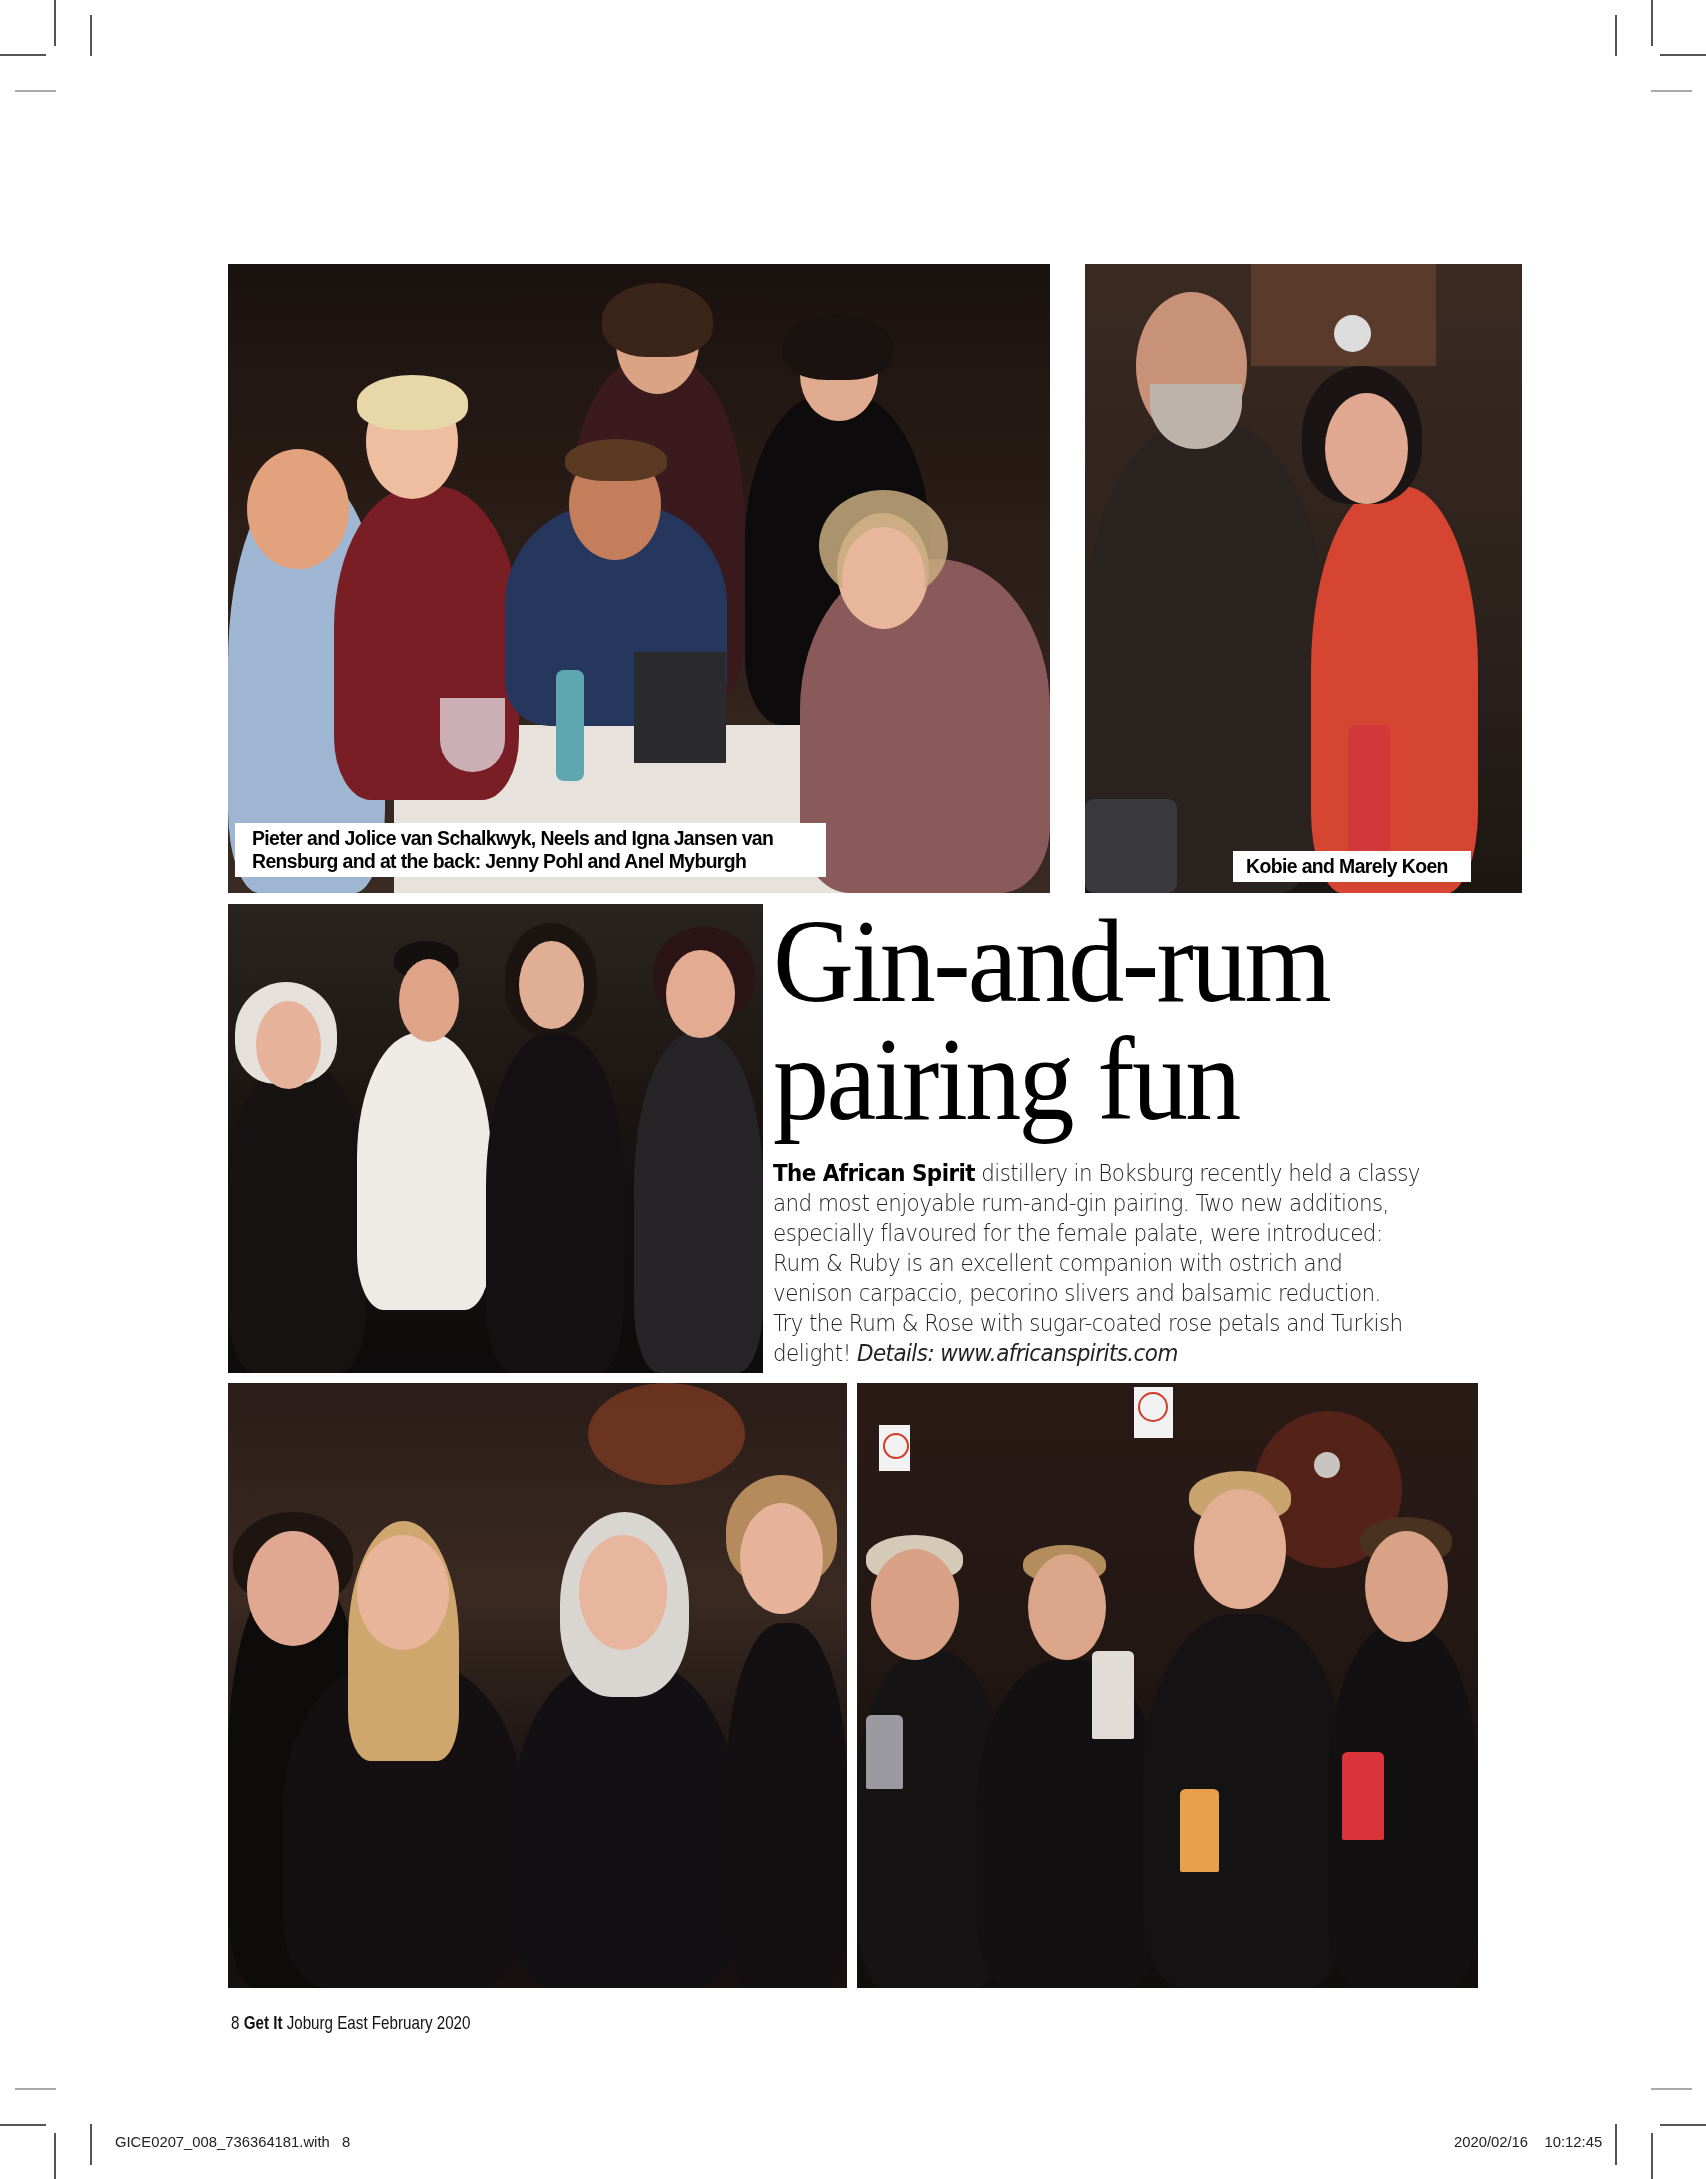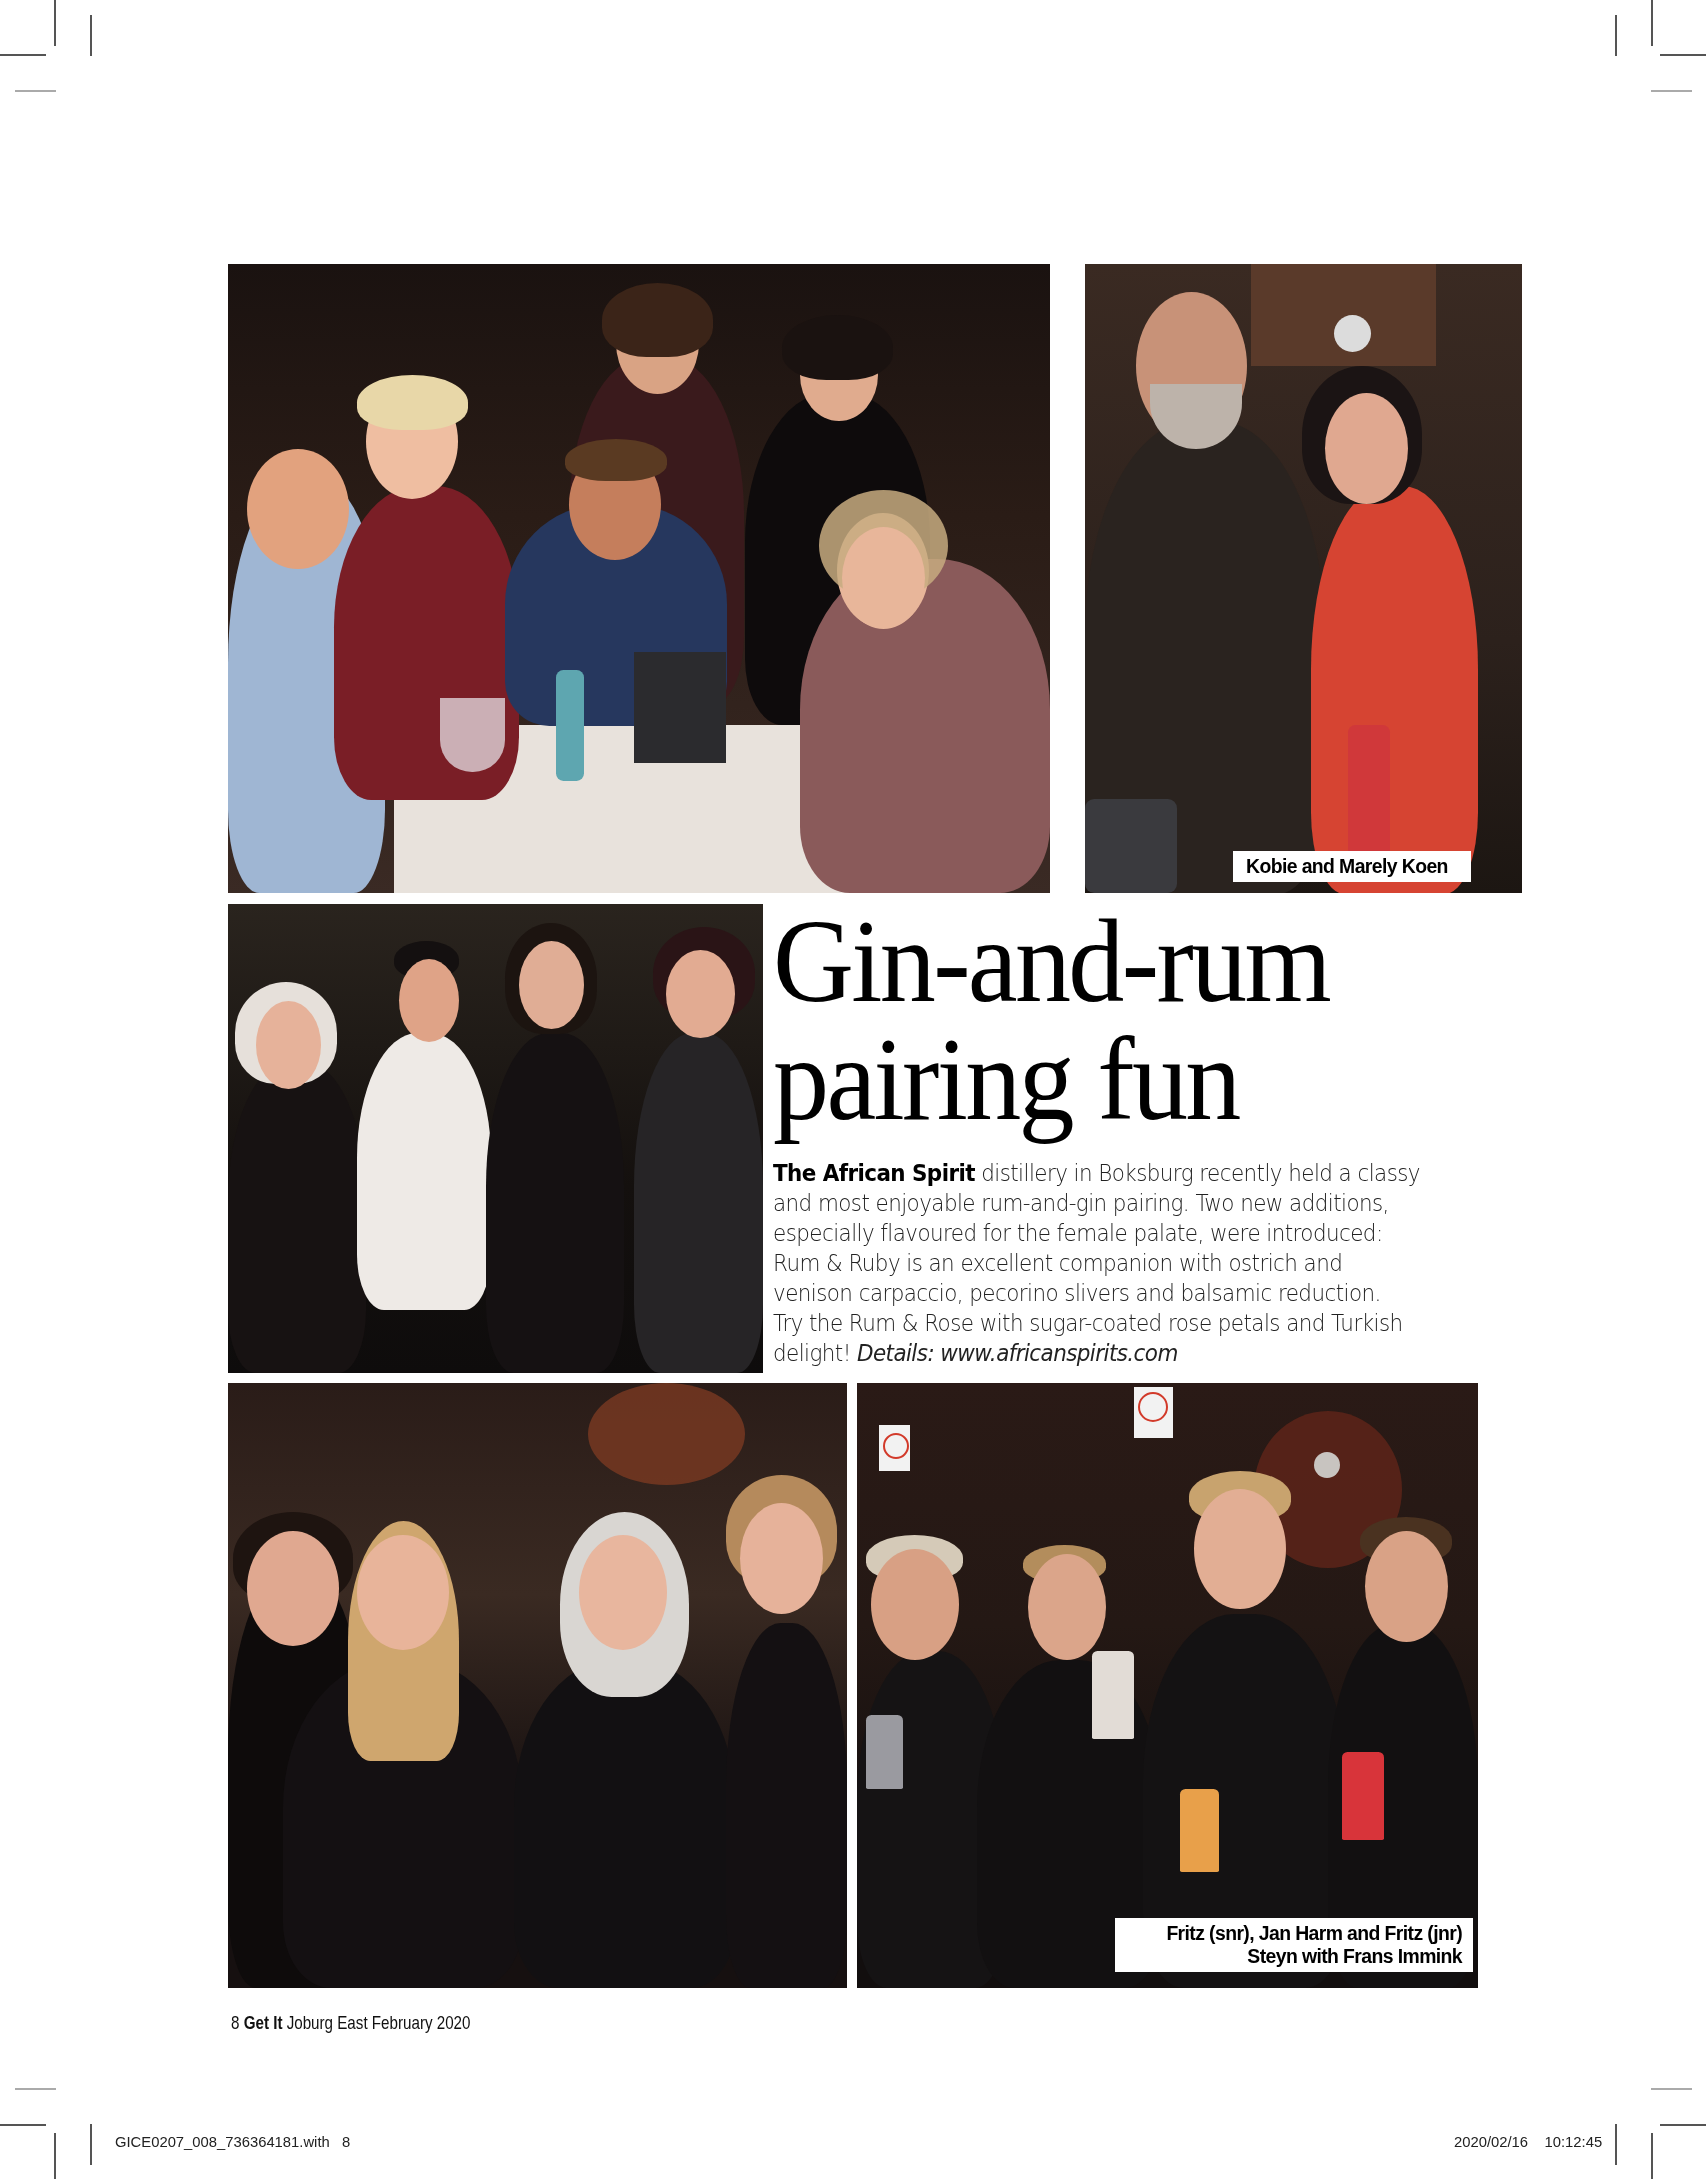--- a/index.html
+++ b/index.html
@@ -95,6 +95,10 @@
   <div class="abs" style="left:212px;top:434px;width:65px;height:74px;background:#d9c9cf;border-radius:0 0 32px 32px;opacity:0.85;"></div>
   <div class="abs" style="left:328px;top:406px;width:28px;height:111px;background:#5ea6b0;border-radius:7.4px;"></div>
   <div class="abs" style="left:406px;top:388px;width:92px;height:111px;background:#2b2b2e;"></div>
+  <div class="caption" style="left:7.4px;top:559px;width:591px;">
+    <span>Pieter and Jolice van Schalkwyk, Neels and Igna Jansen van</span>
+    <span>Rensburg and at the back: Jenny Pohl and Anel Myburgh</span>
+  </div>
 </div>
 
 <div class="photo" style="left:1085px;top:264px;width:393px;height:629px;background:#2a1d18;padding-left:44px;">

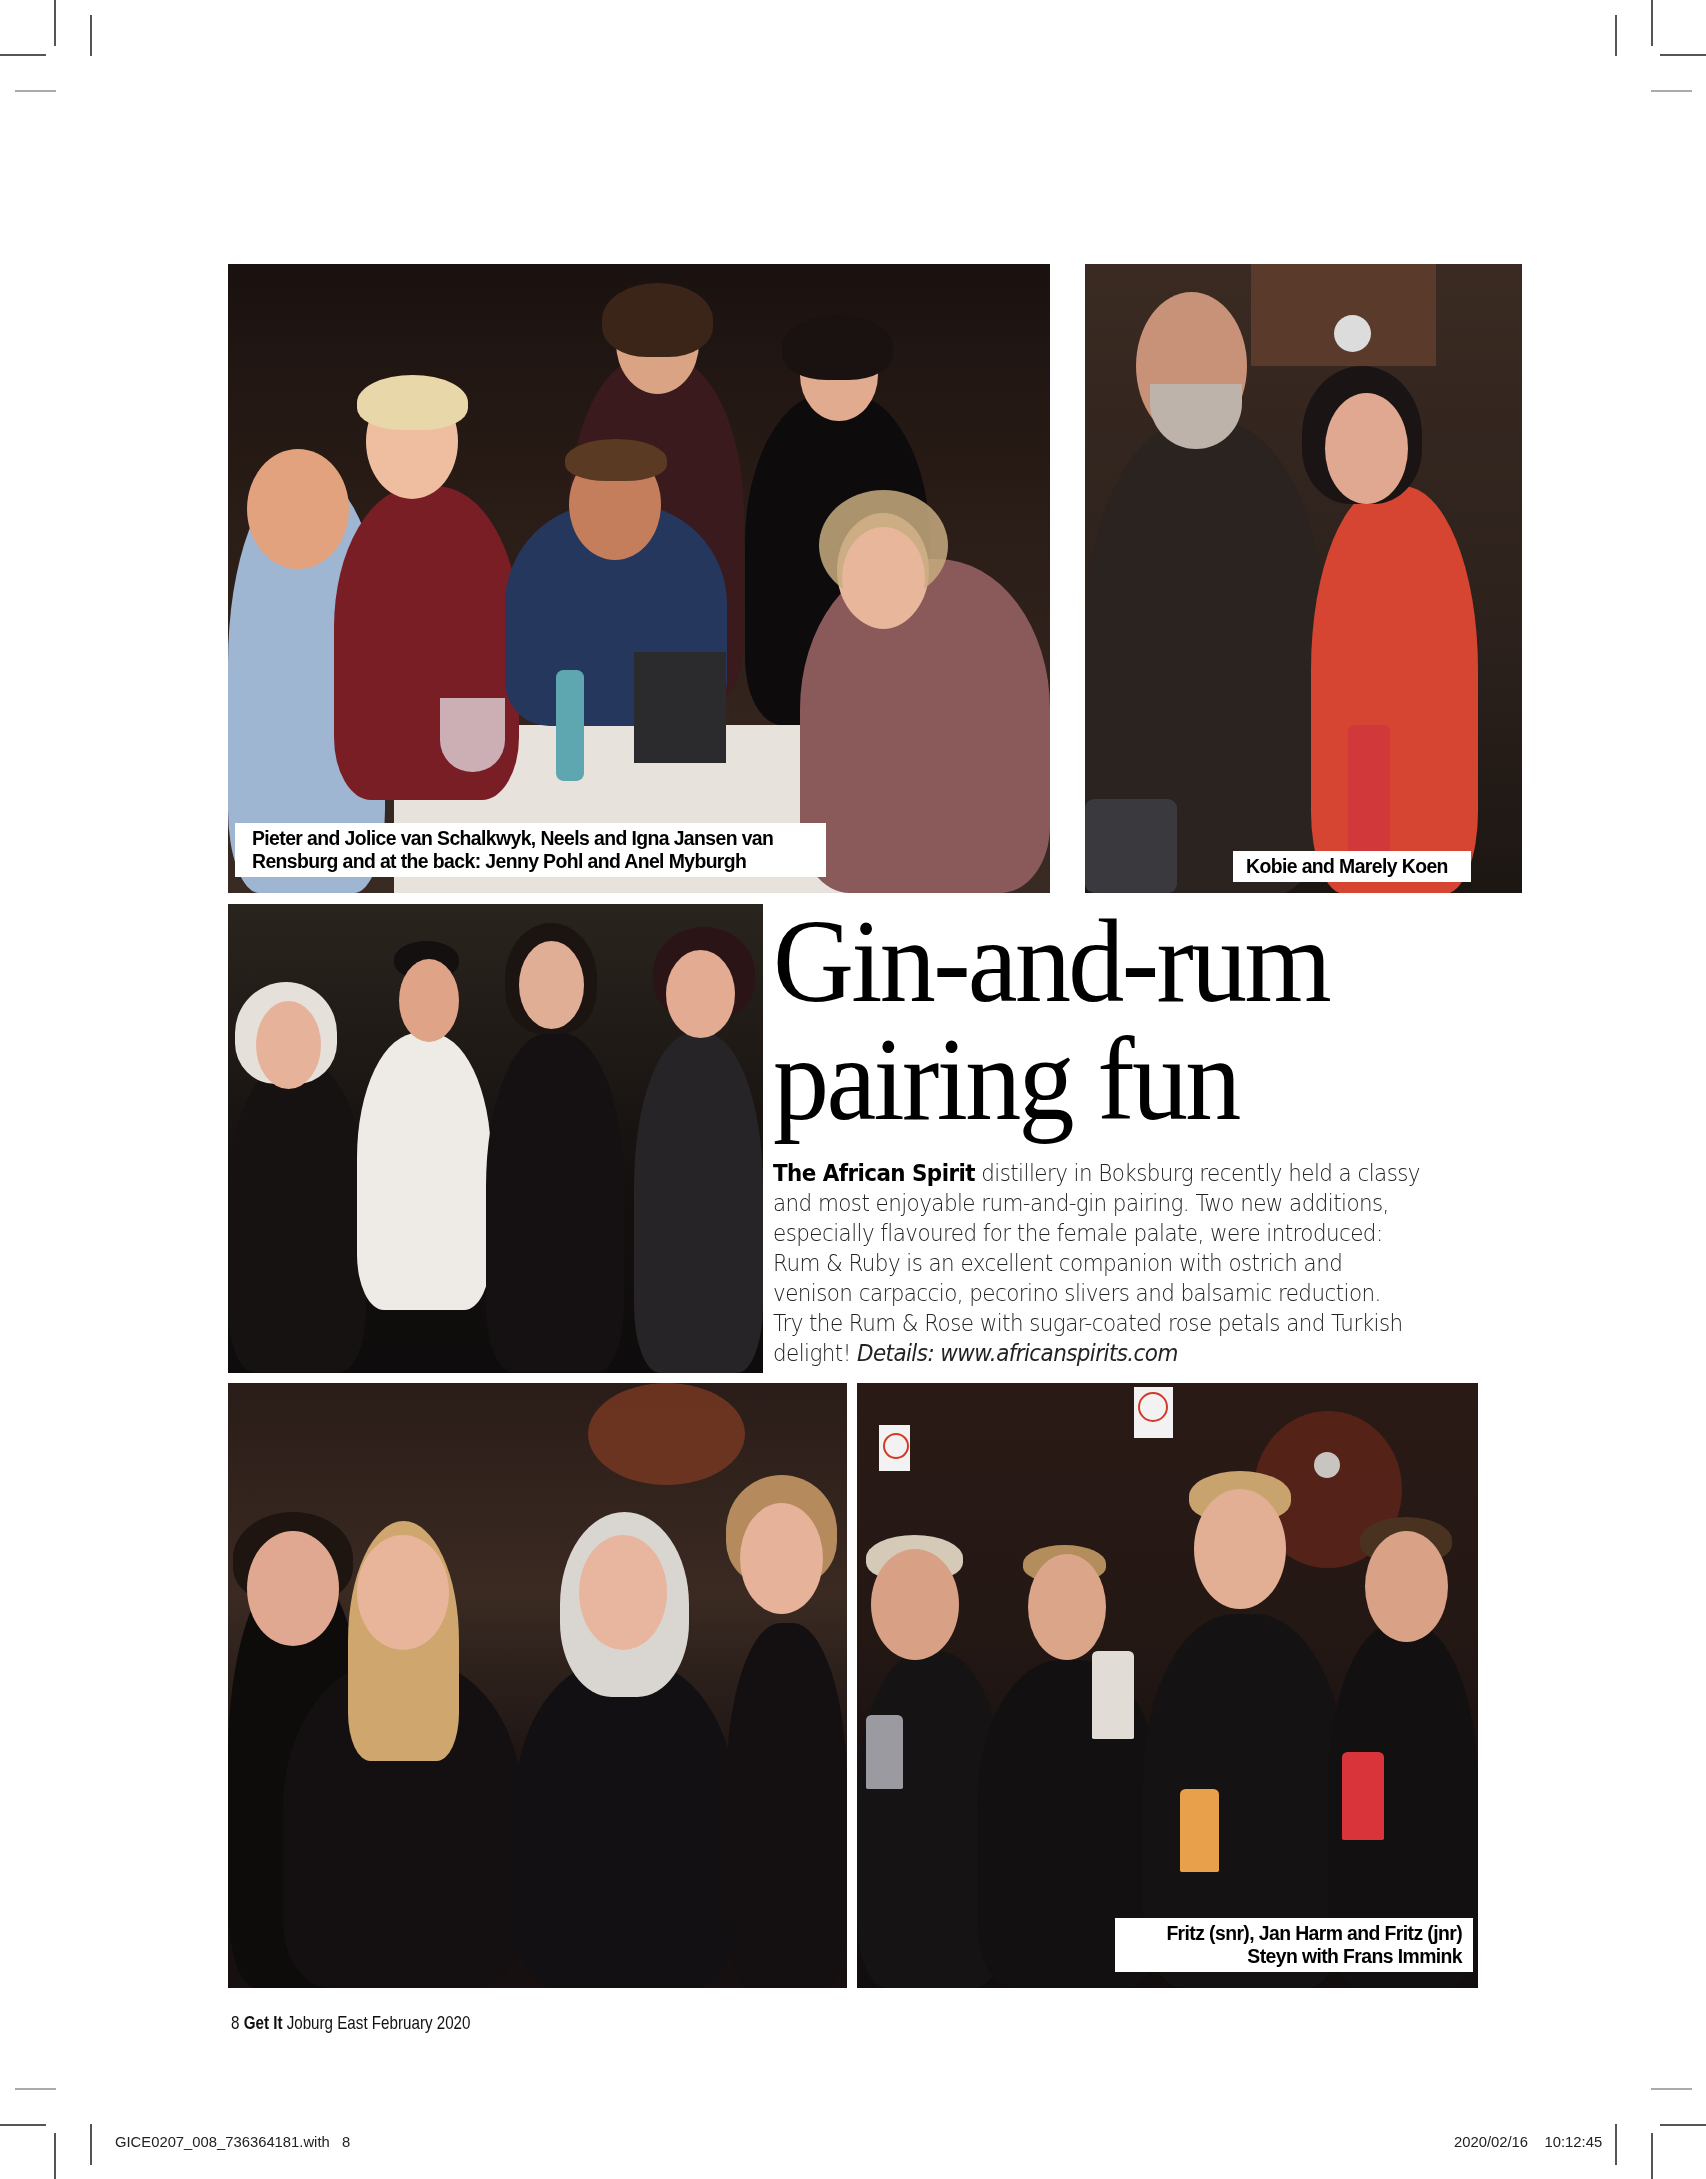--- a/index.html
+++ b/index.html
@@ -190,10 +190,6 @@
   <div class="abs" style="left:323px;top:406px;width:39px;height:83px;background:#e8a04a;border-radius:5.5px 5.5px 1.8px 1.8px;"></div>
   <div class="abs" style="left:485px;top:369px;width:42px;height:88px;background:#d8343a;border-radius:5.5px 5.5px 1.8px 1.8px;"></div>
   <div class="abs" style="left:9.2px;top:332px;width:37px;height:74px;background:#9a9aa0;border-radius:5.5px 5.5px 1.8px 1.8px;"></div>
-  <div class="caption right" style="left:258px;top:535px;width:358px;padding-left:13px;padding-right:11px;">
-    <span>Fritz (snr), Jan Harm and Fritz (jnr)</span>
-    <span>Steyn with Frans Immink</span>
-  </div>
 </div>
 
 <div class="folio">

